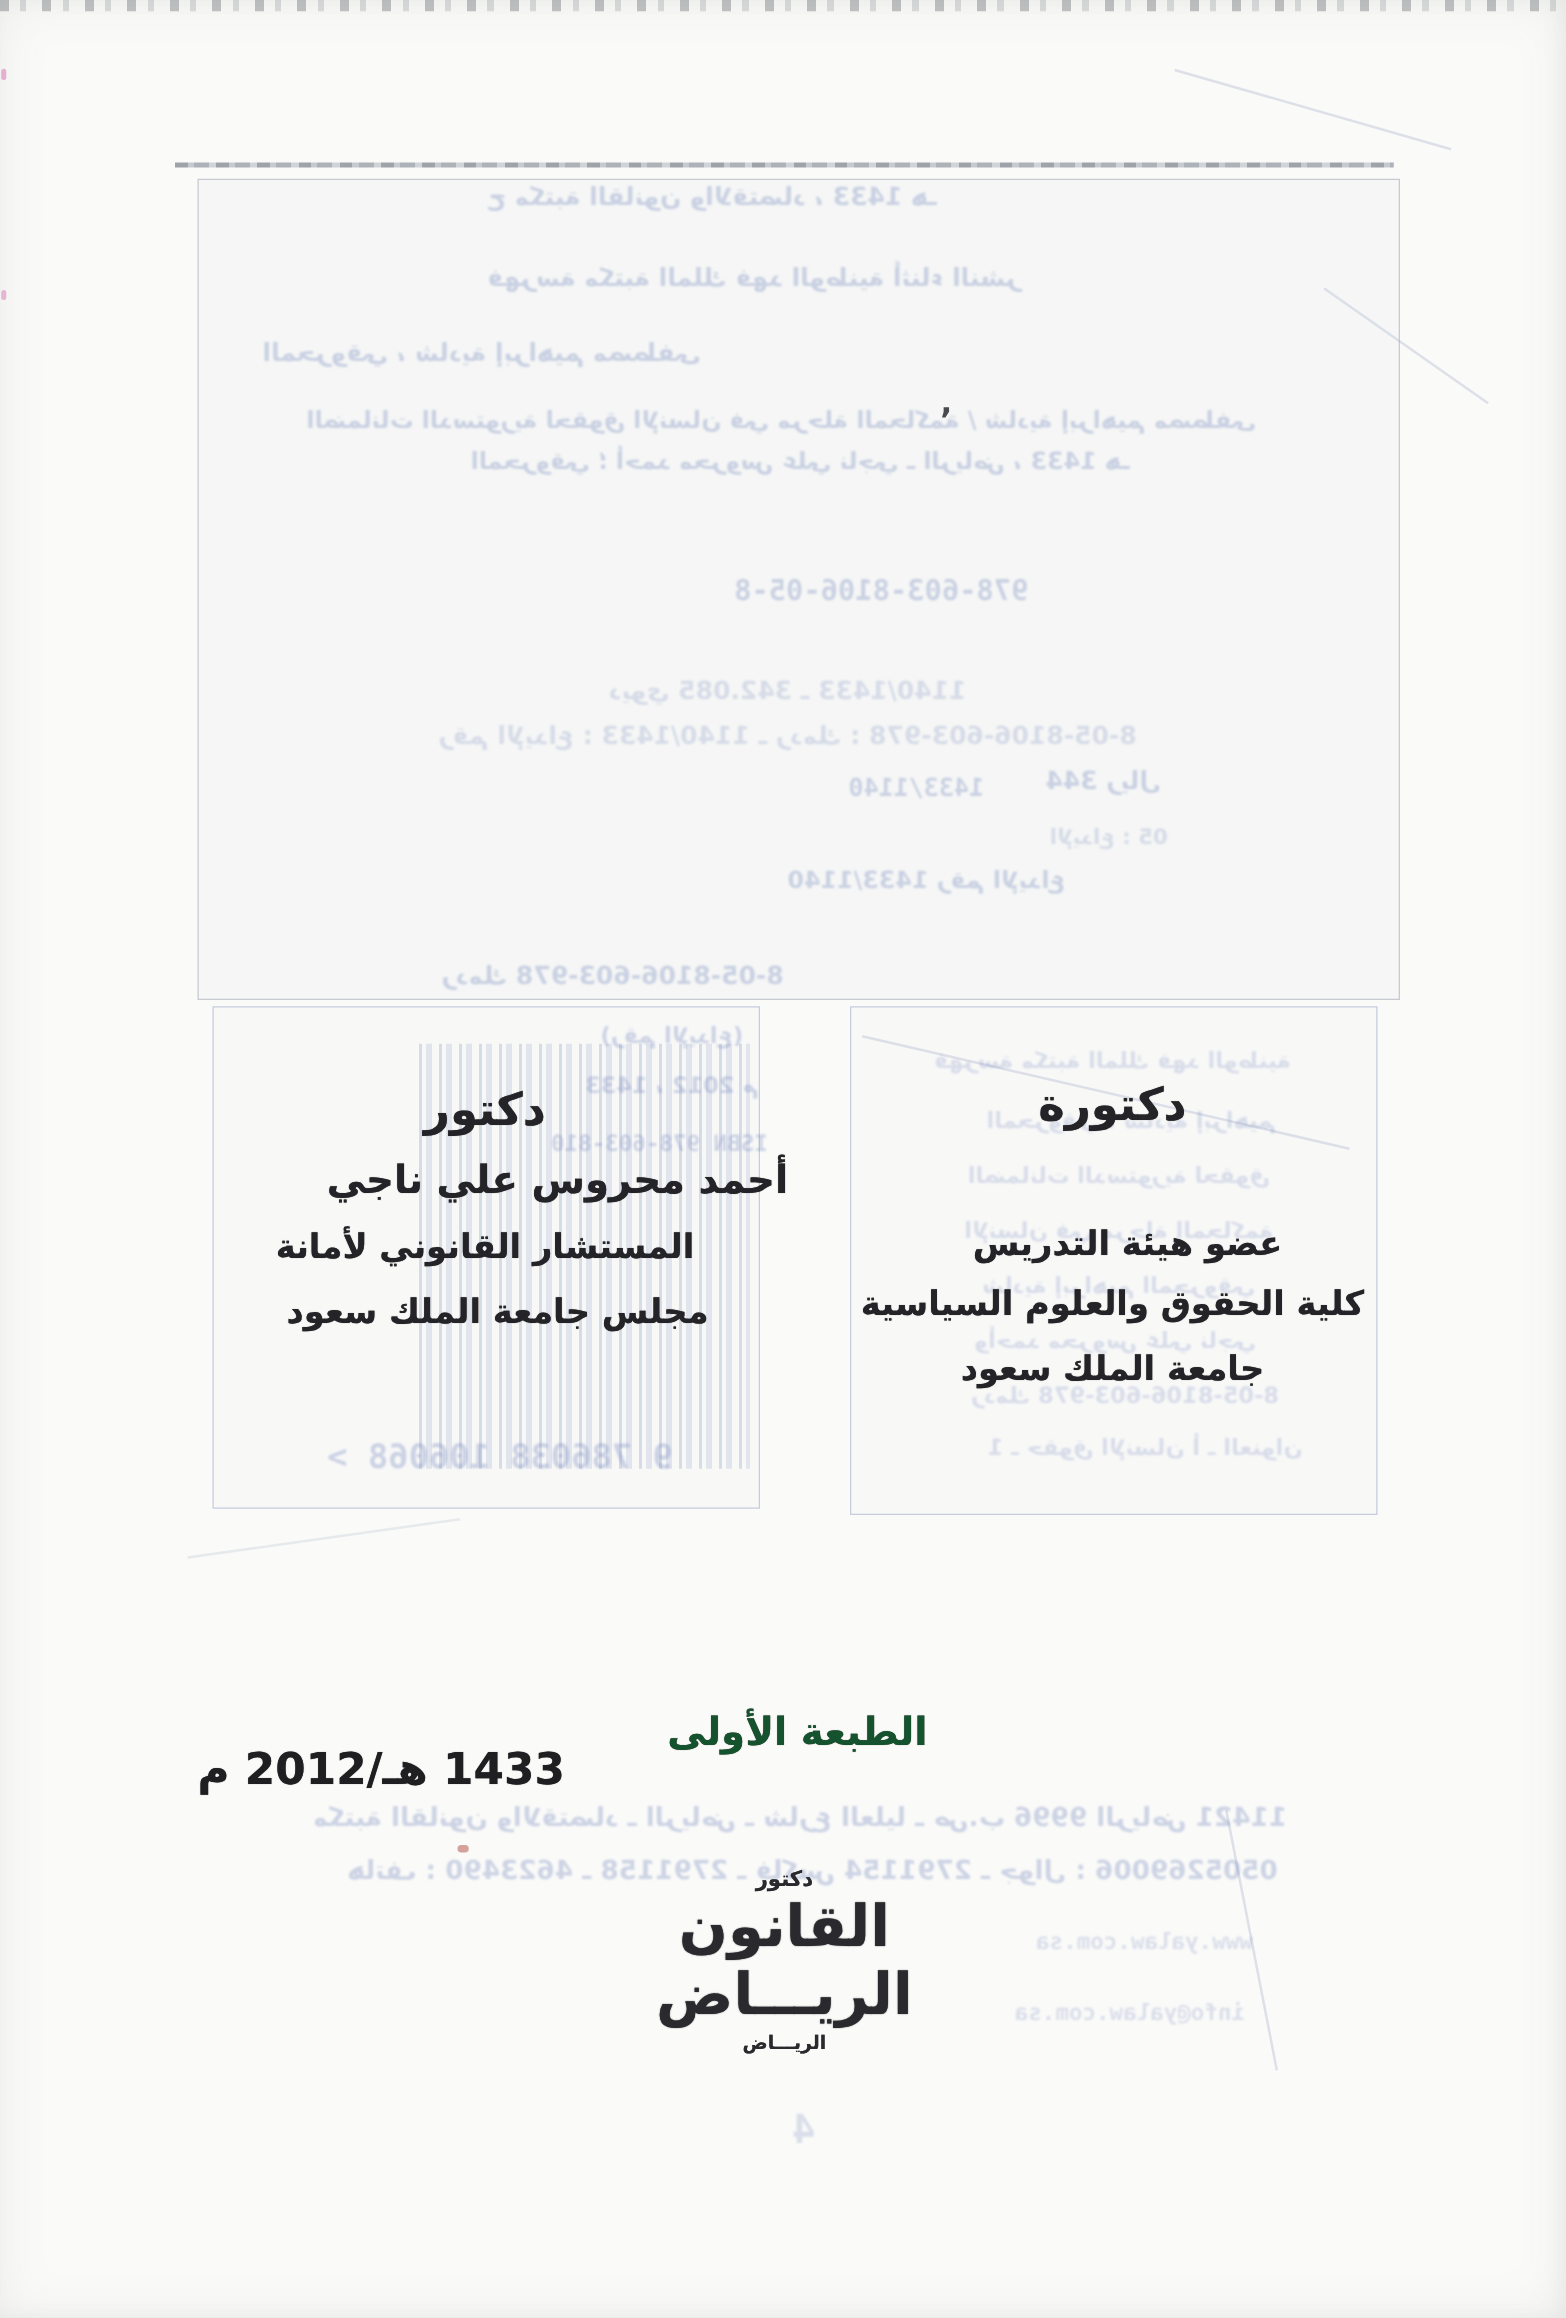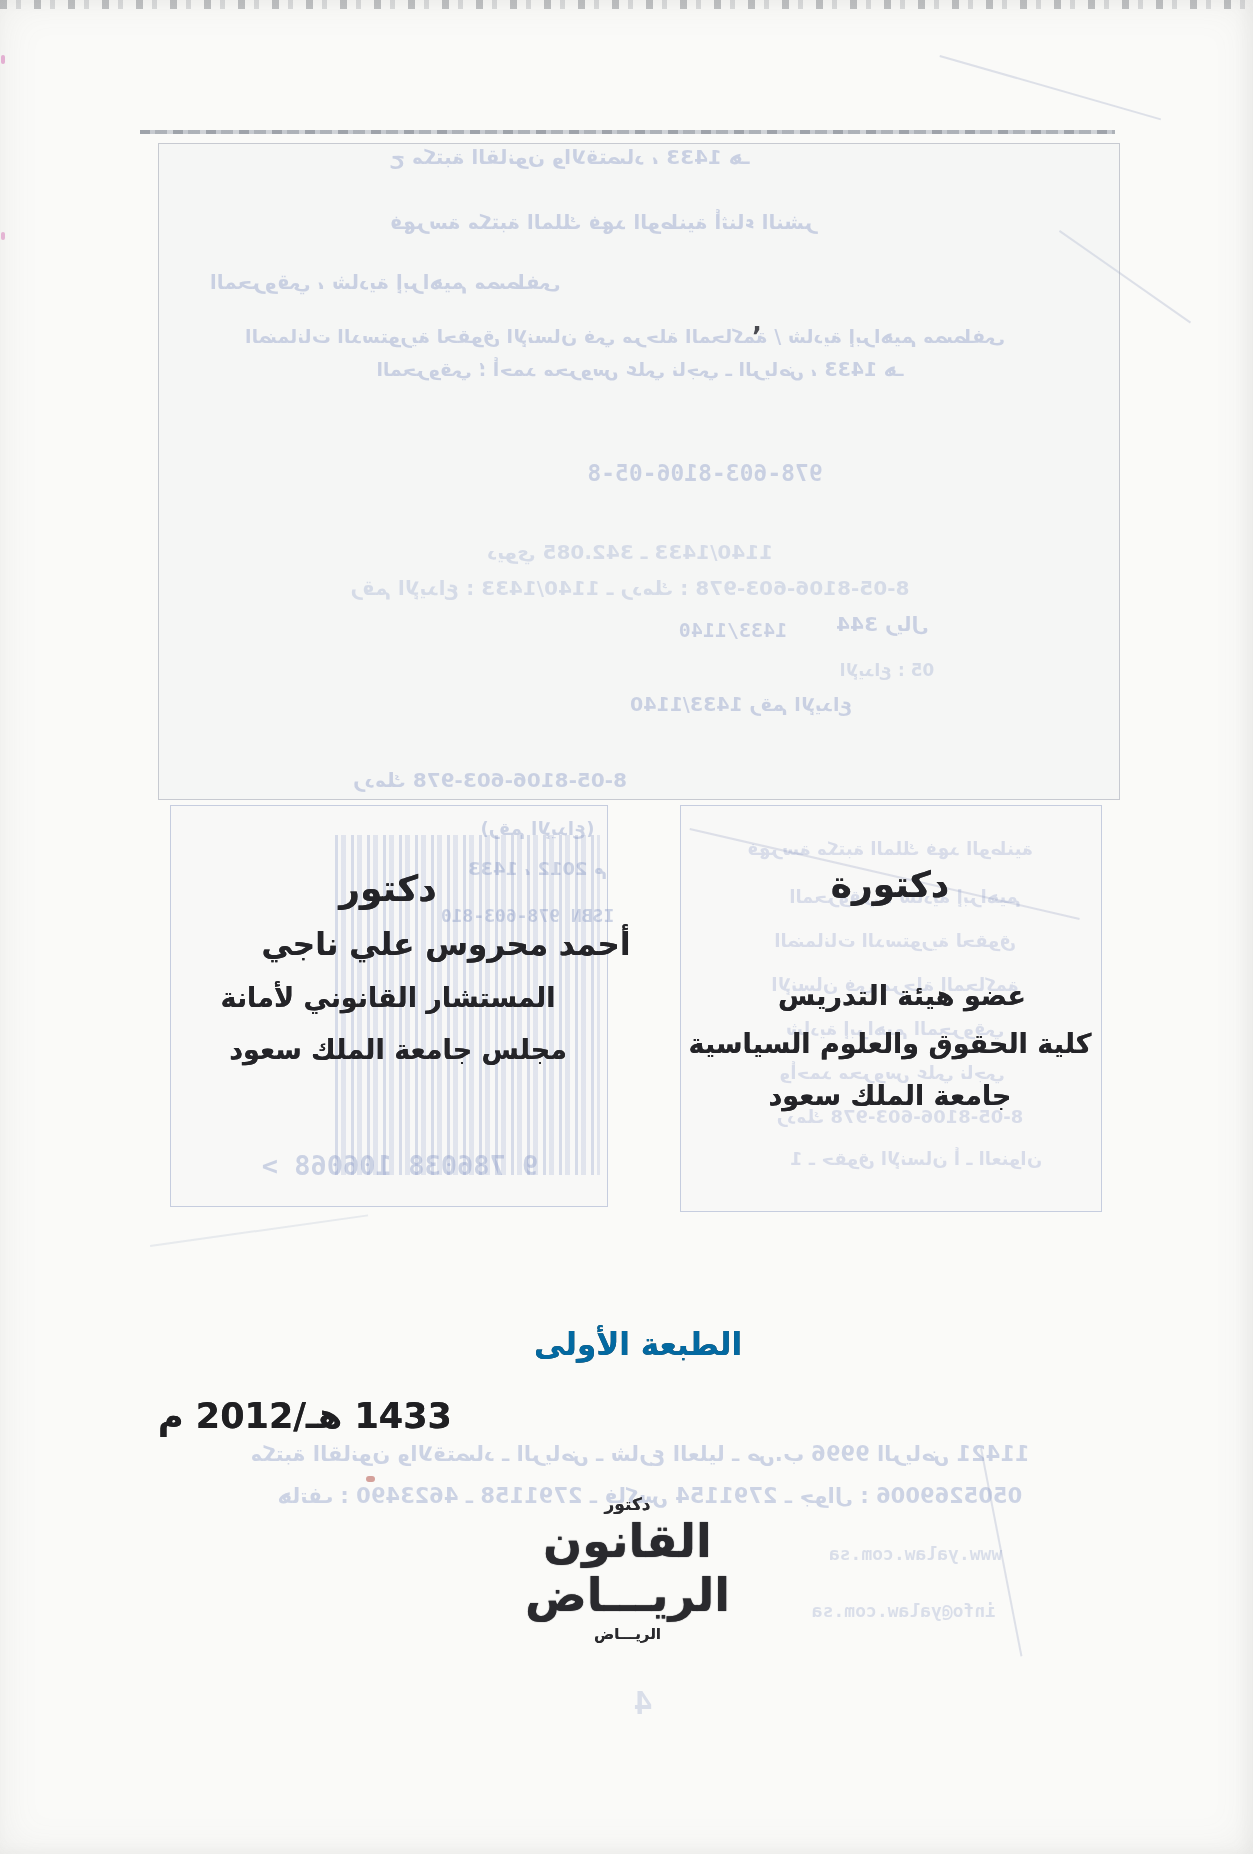--- a/index.html
+++ b/index.html
@@ -64,8 +64,8 @@
   .aname{font-size:31px;}
   .arole{font-size:27px;}
   
-  .edition-label{position:absolute;left:158px;top:1326px;width:960px;text-align:center;
-    font-size:31px;font-weight:bold;color:#0369a1;text-shadow:0 0 .6px rgba(0,0,0,.8);}
+  .edition-label{position:absolute;left:158px;top:1368px;width:960px;text-align:center;
+    font-size:31px;font-weight:bold;color:#14532d;text-shadow:0 0 .6px rgba(0,0,0,.8);}
   .edition-date{position:absolute;left:158px;top:1396px;width:960px;text-align:left;
     font-size:35px;font-weight:bold;color:#1f1f22;text-shadow:0 0 .6px rgba(0,0,0,.8);direction:rtl;}
   .publisher{position:absolute;left:455px;top:1494px;width:345px;text-align:center;direction:rtl;color:#2a2a2e;}

